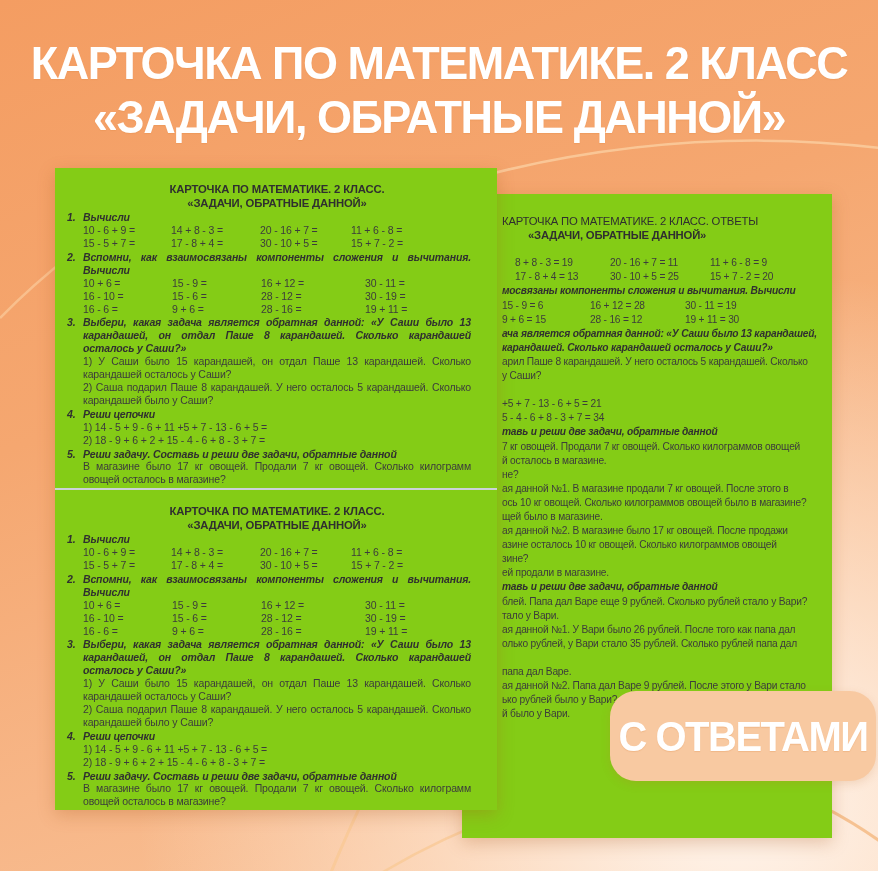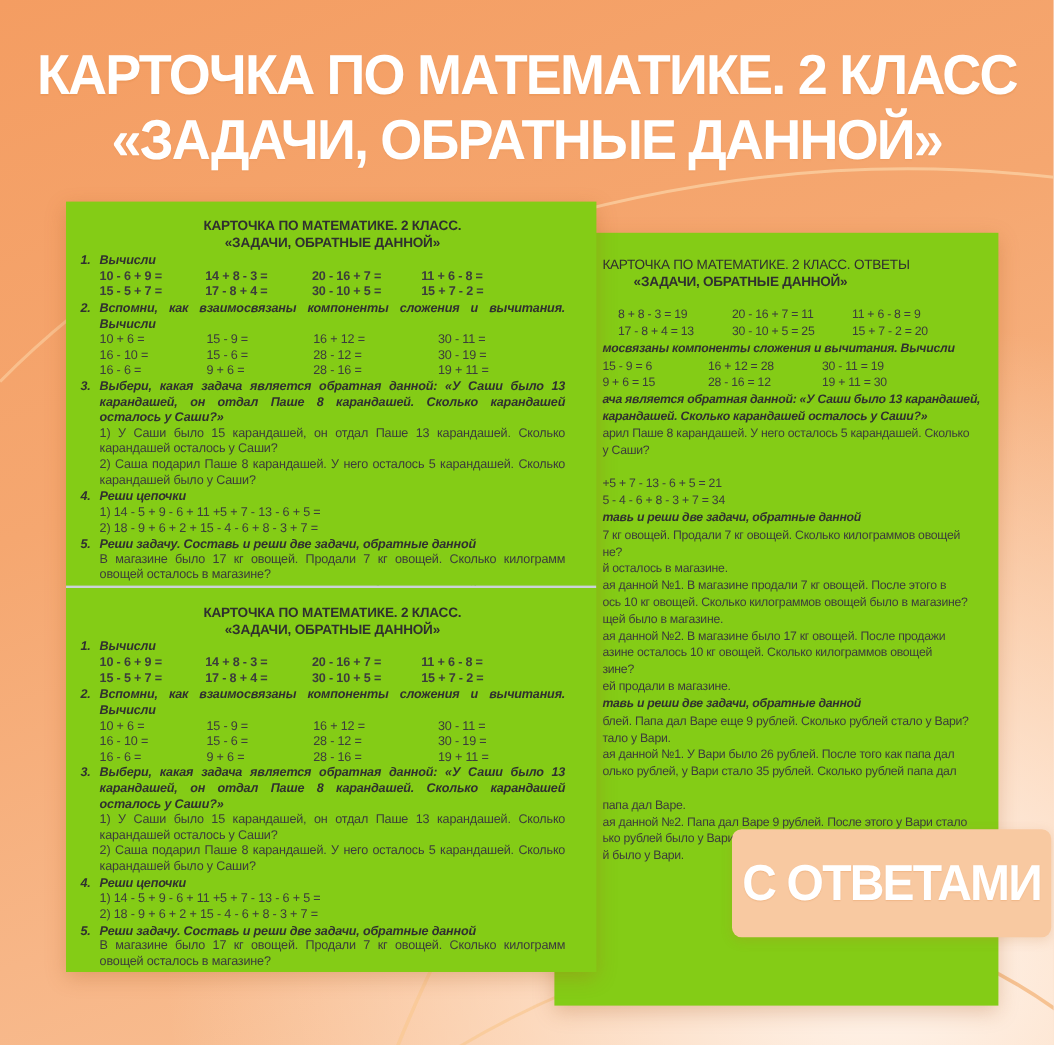--- a/index.html
+++ b/index.html
@@ -33,7 +33,7 @@
   .ws-num{flex:0 0 16px;margin-left:-16px;}
   .ws-head-text{flex:1;text-align:justify;}
   .eq-grid{display:grid;}
-  .eq-grid.g1{grid-template-columns:88px 89px 91px auto;font-weight:bold;}
+  .eq-grid.g1{grid-template-columns:88px 89px 91px auto;}
   .eq-grid.g2{grid-template-columns:89px 89px 104px auto;}
   .ws-par{text-align:justify;}
   

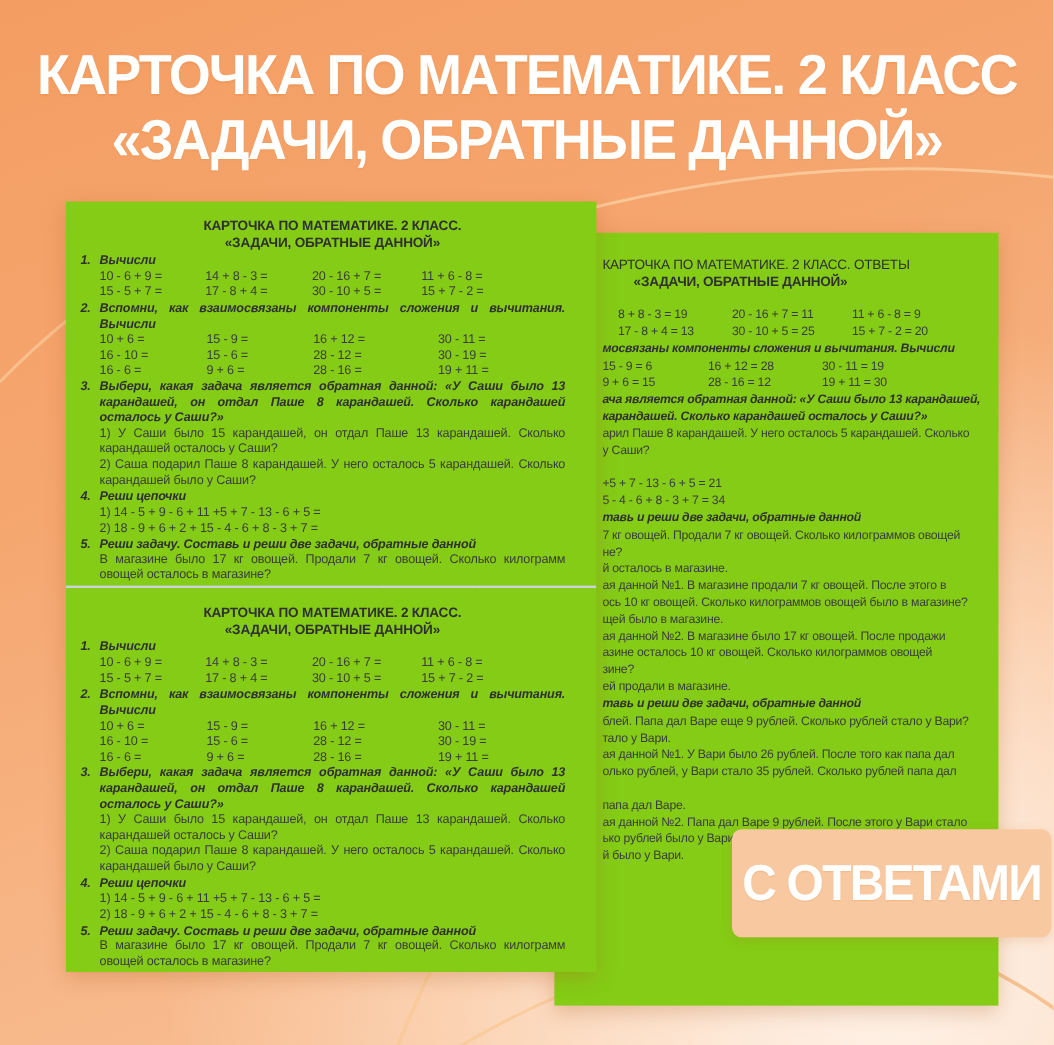--- a/index.html
+++ b/index.html
@@ -111,8 +111,8 @@
     <div class="ans-line">5 - 4 - 6 + 8 - 3 + 7 = 34</div>
     <div class="ans-line bi">тавь и реши две задачи, обратные данной</div>
     <div class="ans-line">7 кг овощей. Продали 7 кг овощей. Сколько килограммов овощей</div>
+    <div class="ans-line">й осталось в магазине.</div>
     <div class="ans-line">не?</div>
-    <div class="ans-line">й осталось в магазине.</div>
     <div class="ans-line">ая данной №1. В магазине продали 7 кг овощей. После этого в</div>
     <div class="ans-line">ось 10 кг овощей. Сколько килограммов овощей было в магазине?</div>
     <div class="ans-line">щей было в магазине.</div>

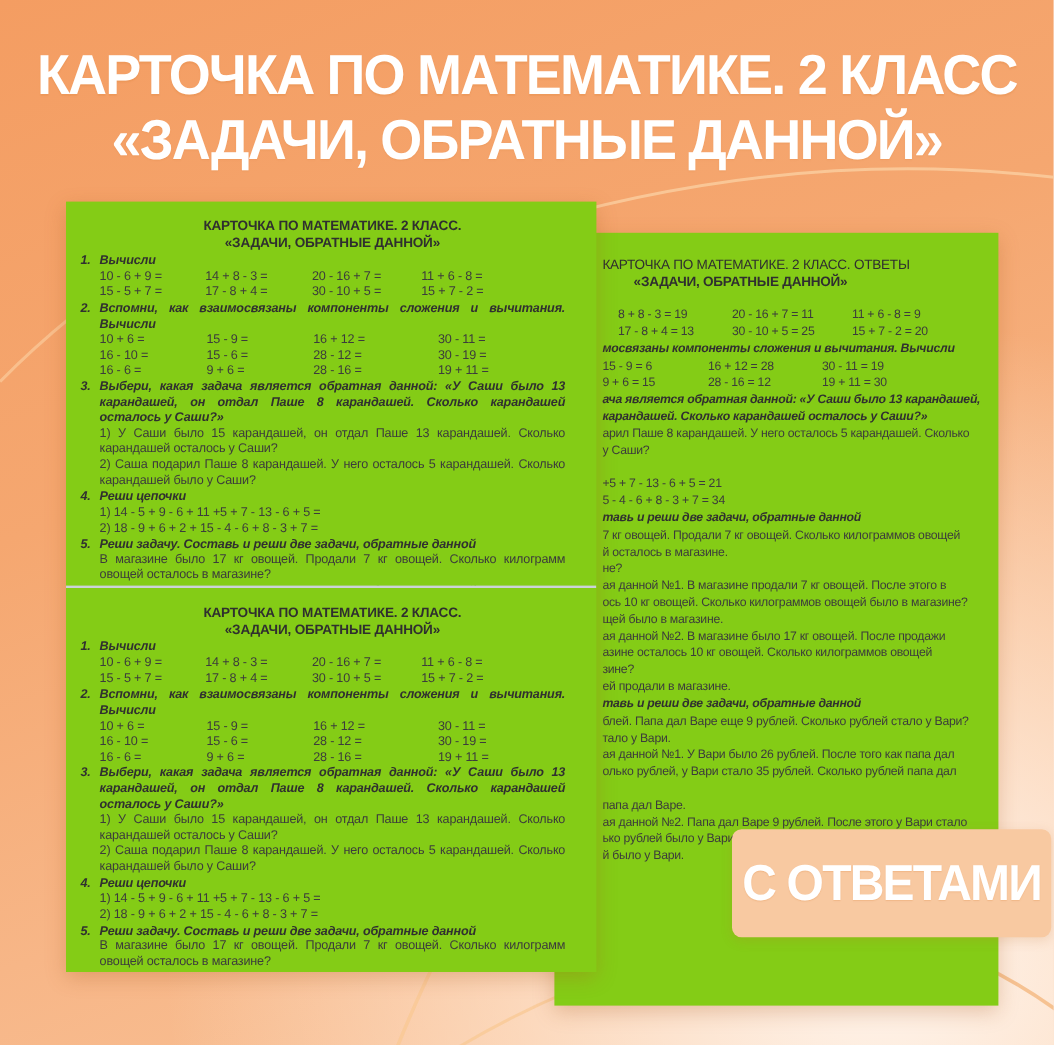--- a/index.html
+++ b/index.html
@@ -52,7 +52,7 @@
   
   .badge{
     position:absolute;left:610px;top:691px;width:266px;height:90px;z-index:3;
-    background:#f8c9a1;border-radius:8px;box-shadow:0 3px 10px rgba(190,110,45,.18);
+    background:#f8c9a1;border-radius:26px;box-shadow:0 3px 10px rgba(190,110,45,.18);
     display:flex;align-items:center;justify-content:center;
   }
   .badge-label{

